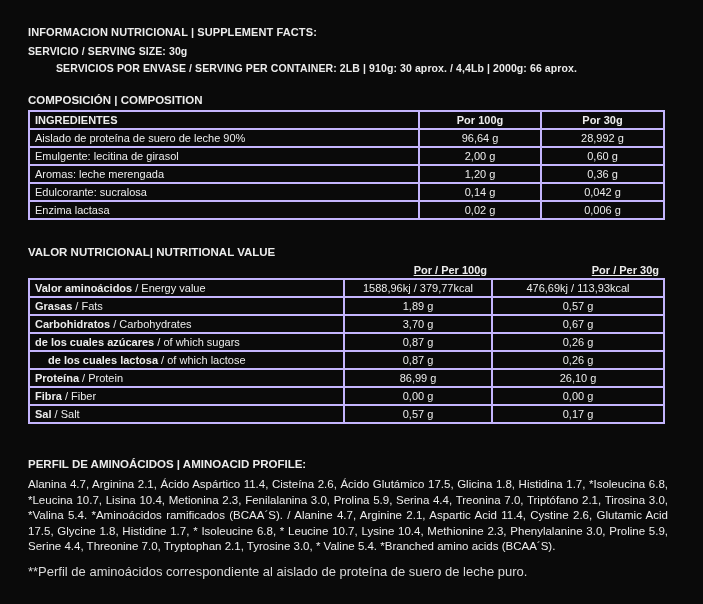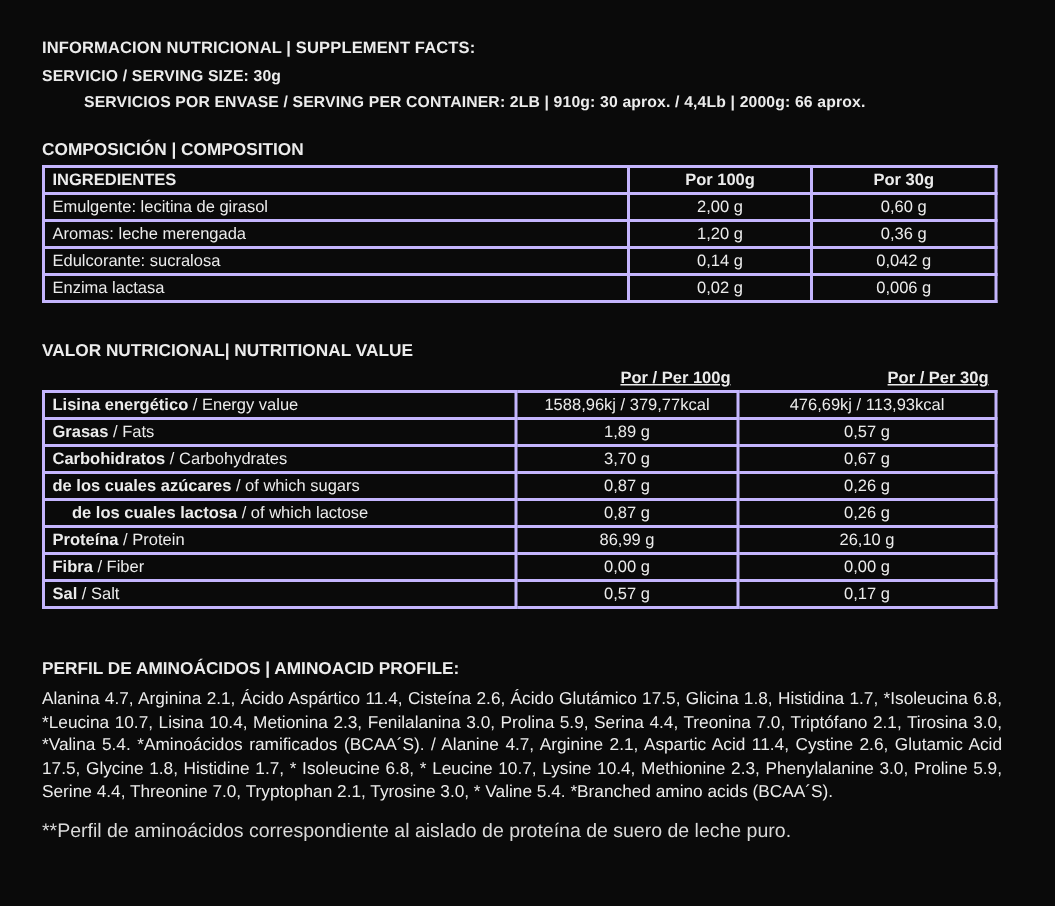--- a/index.html
+++ b/index.html
@@ -95,6 +95,11 @@
     <td class="head val">Por 30g</td>
   </tr>
   <tr>
+    <td>Aislado de proteína de suero de leche 90%</td>
+    <td class="val">96,64 g</td>
+    <td class="val">28,992 g</td>
+  </tr>
+  <tr>
     <td>Emulgente: lecitina de girasol</td>
     <td class="val">2,00 g</td>
     <td class="val">0,60 g</td>

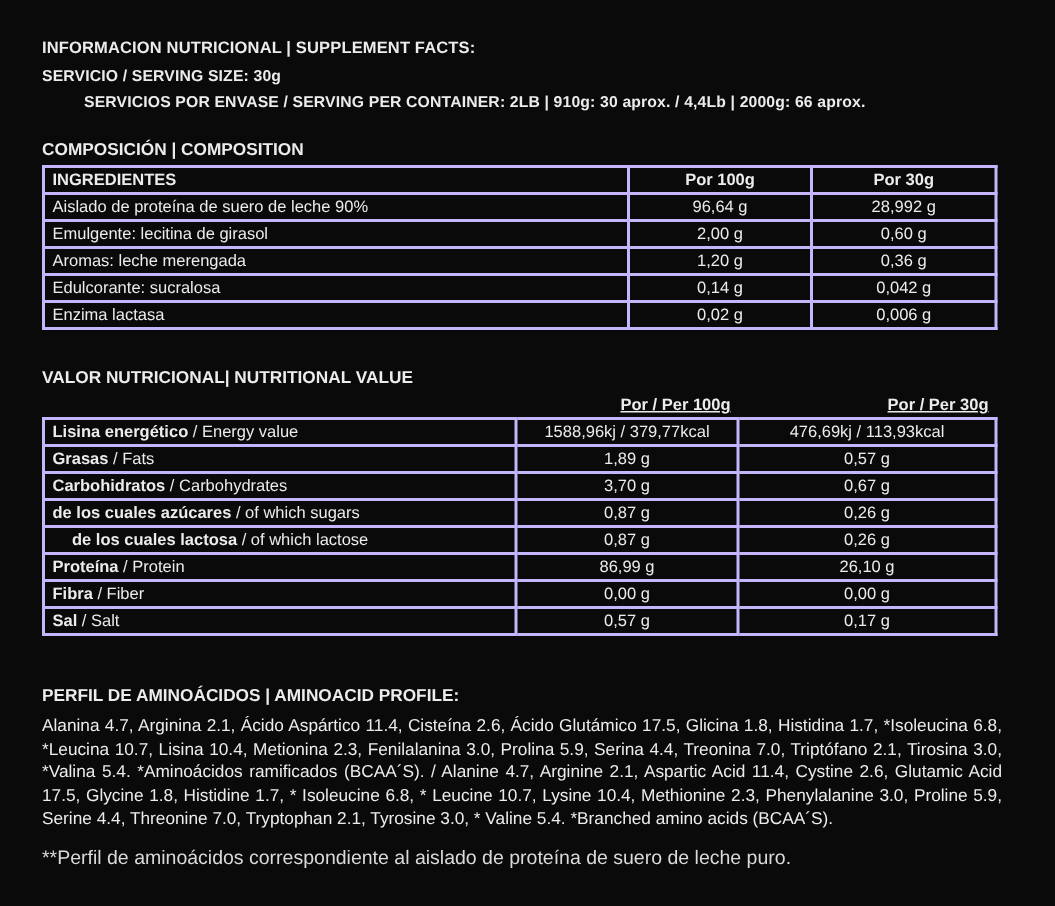--- a/index.html
+++ b/index.html
@@ -137,7 +137,7 @@
     <td>Por / Per 30g</td>
   </tr>
   <tr>
-    <td class="nv-label"><span class="es">Lisina energético</span><span> / Energy value</span></td>
+    <td class="nv-label"><span class="es">Valor aminoácidos</span><span> / Energy value</span></td>
     <td class="val">1588,96kj / 379,77kcal</td>
     <td class="val">476,69kj / 113,93kcal</td>
   </tr>

